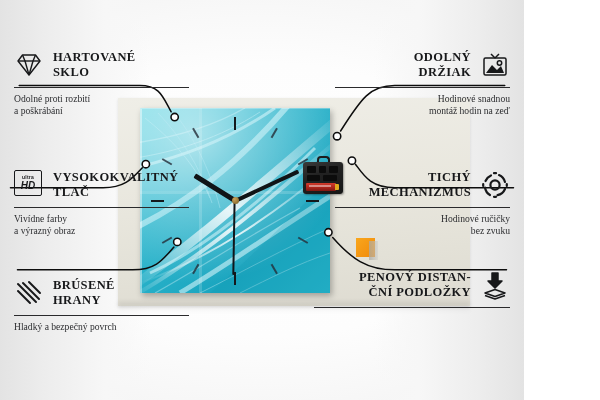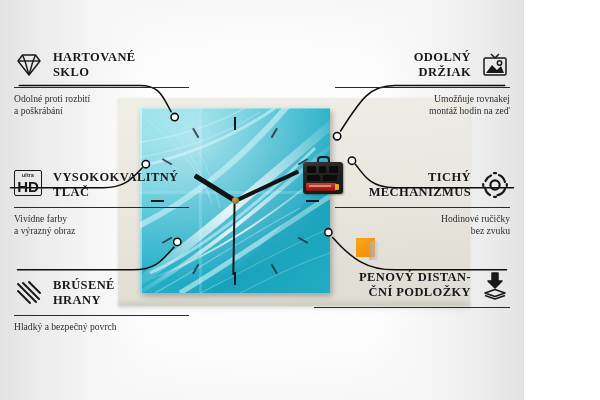--- a/index.html
+++ b/index.html
@@ -426,7 +426,7 @@
     </div>
     <div class="f-rule"></div>
     <div class="f-desc">
-      <span>Umožňuje rovnakej</span><br><span>montáž hodin na zeď</span>
+      <span>Hodinové snadnou</span><br><span>montáž hodin na zeď</span>
     </div>
   </div>
 

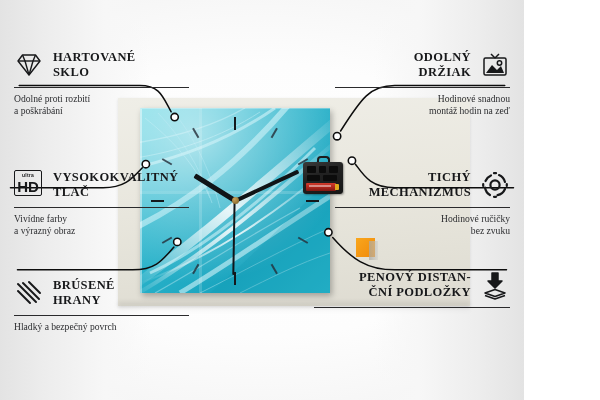--- a/index.html
+++ b/index.html
@@ -188,7 +188,7 @@
   }
   .hd-badge .d {
     font-family: "Liberation Sans", sans-serif;
-    font-size: 15px; font-weight: bold; color: #17181a;
+    font-size: 10px; font-weight: bold; color: #17181a; font-style: italic;
   }
 </style>
 </head>

